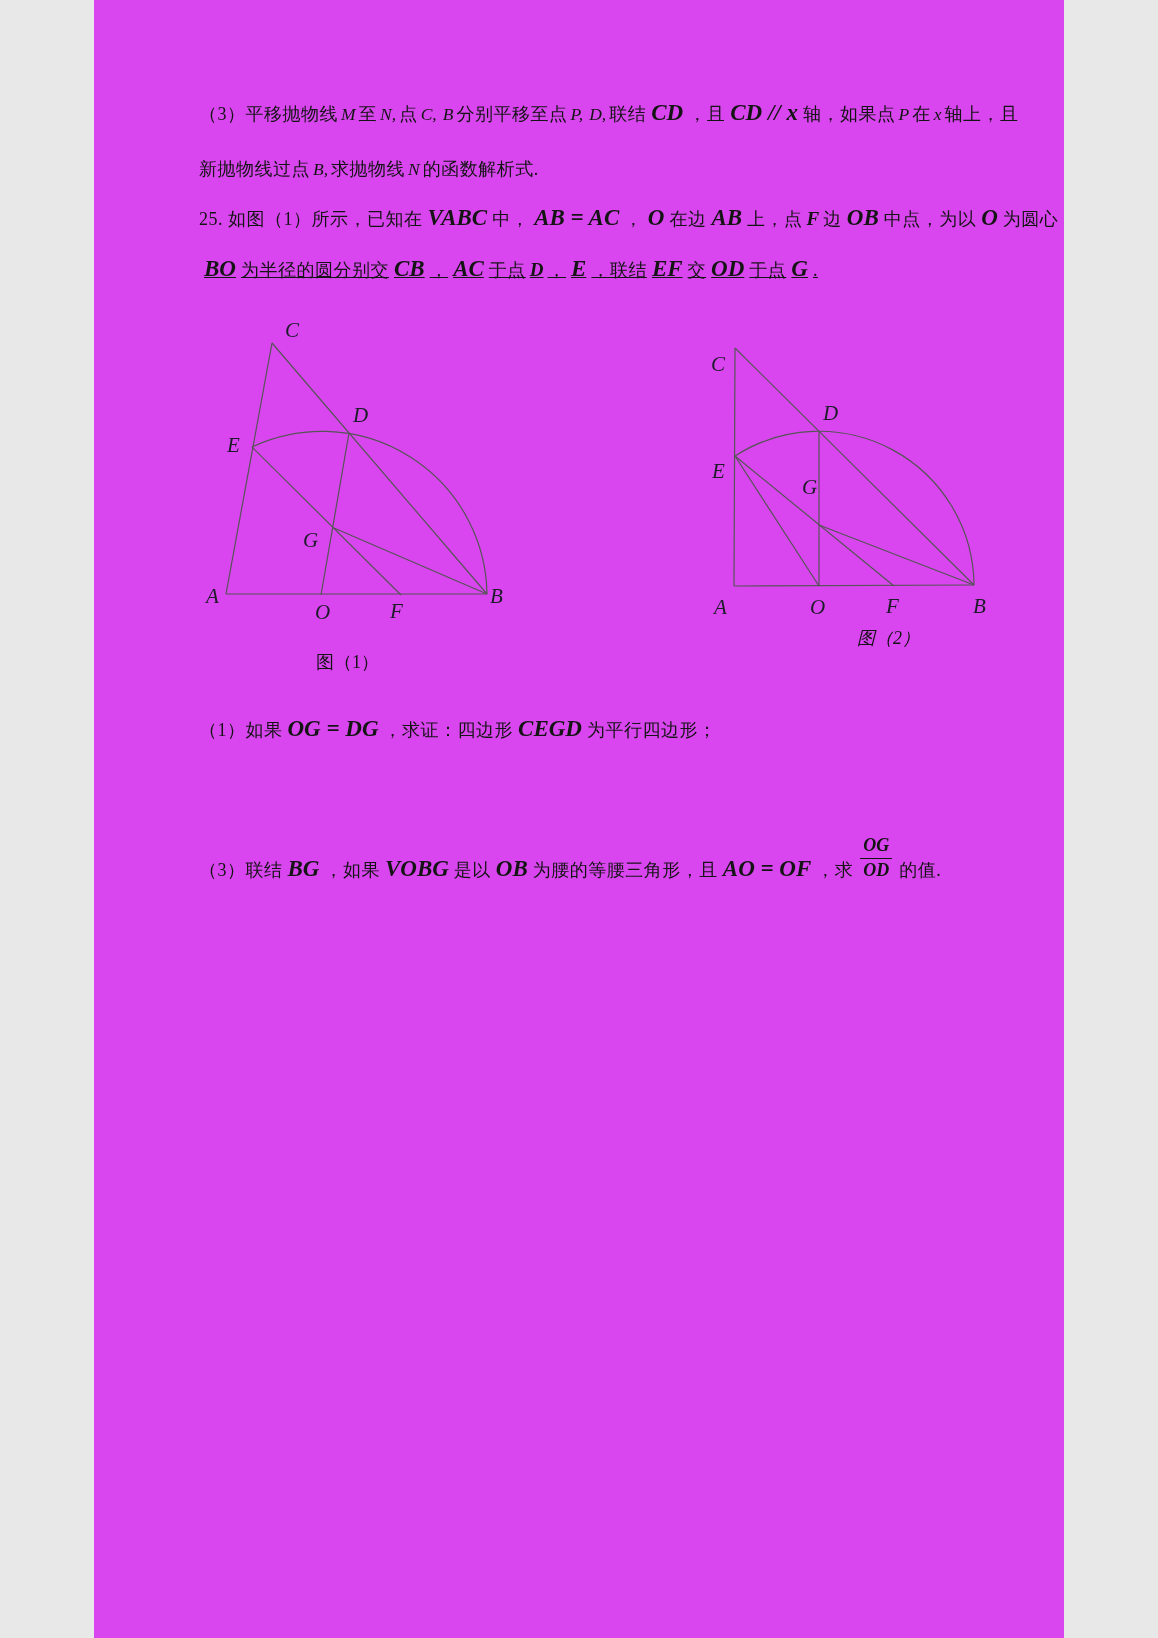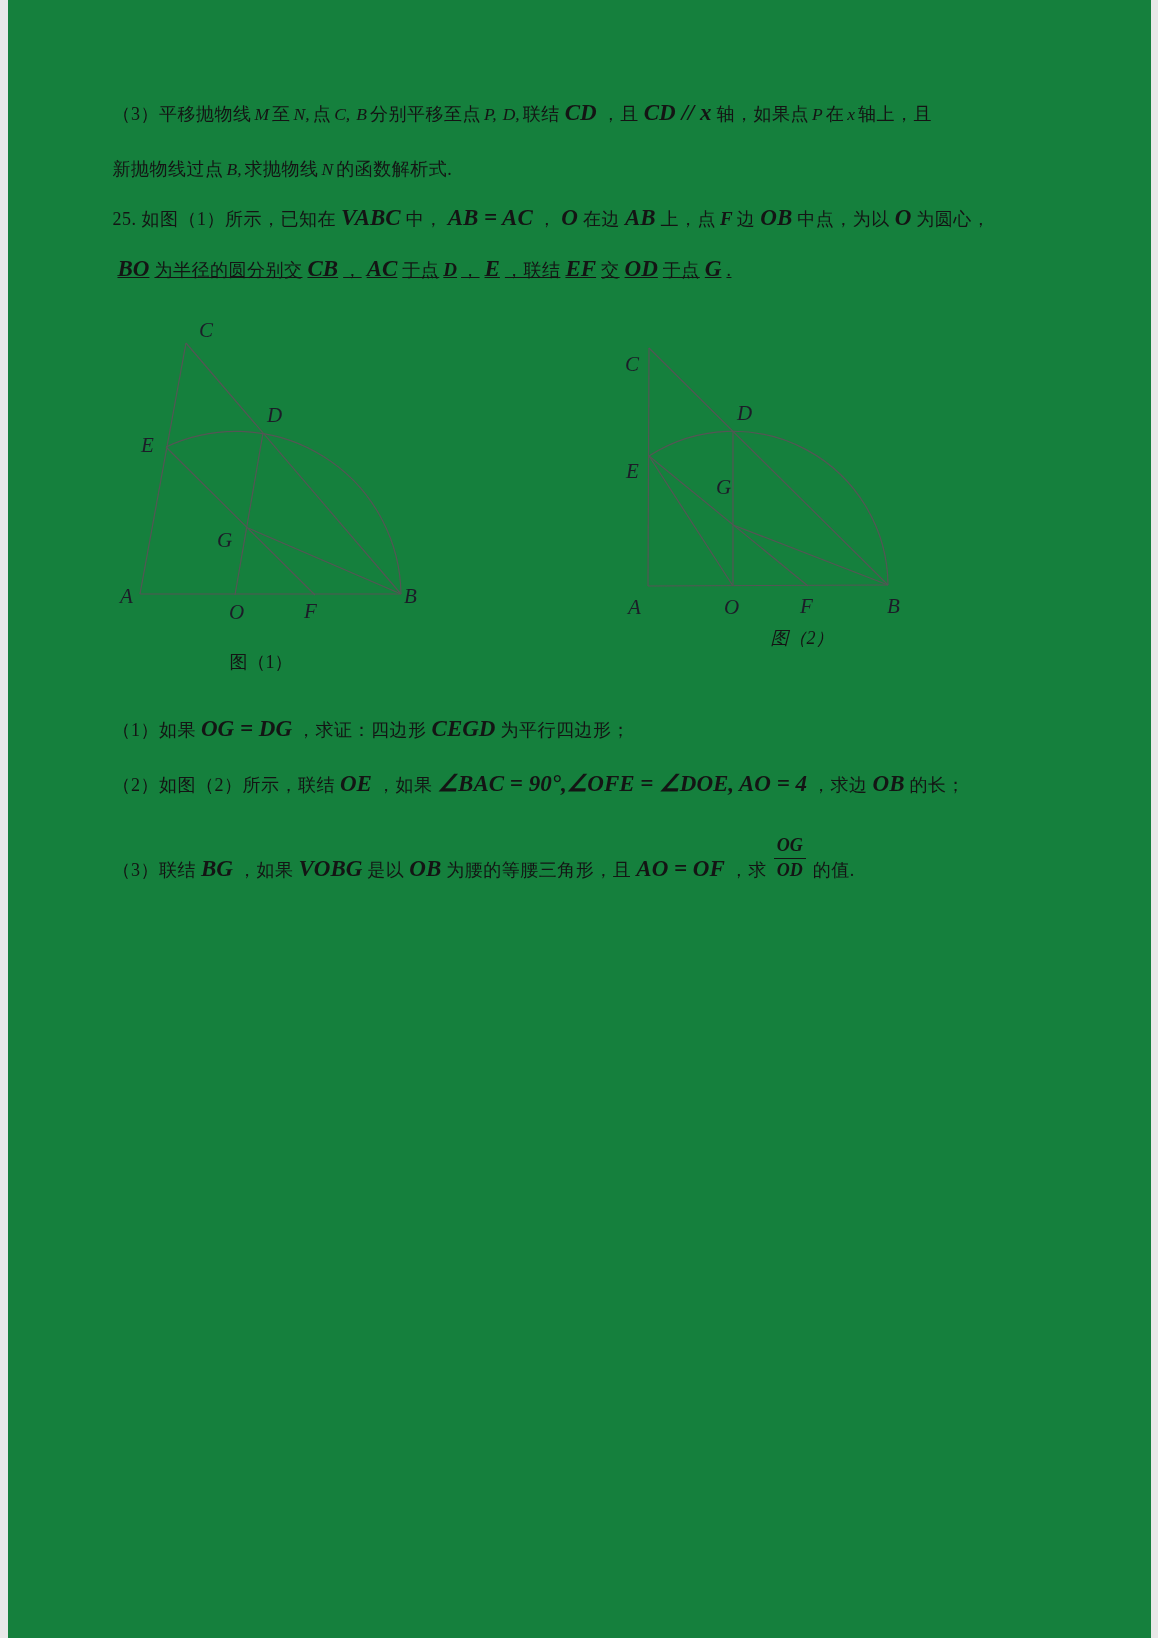--- a/index.html
+++ b/index.html
@@ -5,9 +5,9 @@
   html,body{margin:0;padding:0;background:#e8e8e8;}
   .page{
     position:relative;
-    width:1143px;
+    width:970px;
     height:1638px;
-    background:#15803d;
+    background:#d946ef;
     margin:0 auto;
     font-family:"Liberation Serif", serif;
     color:#141414;

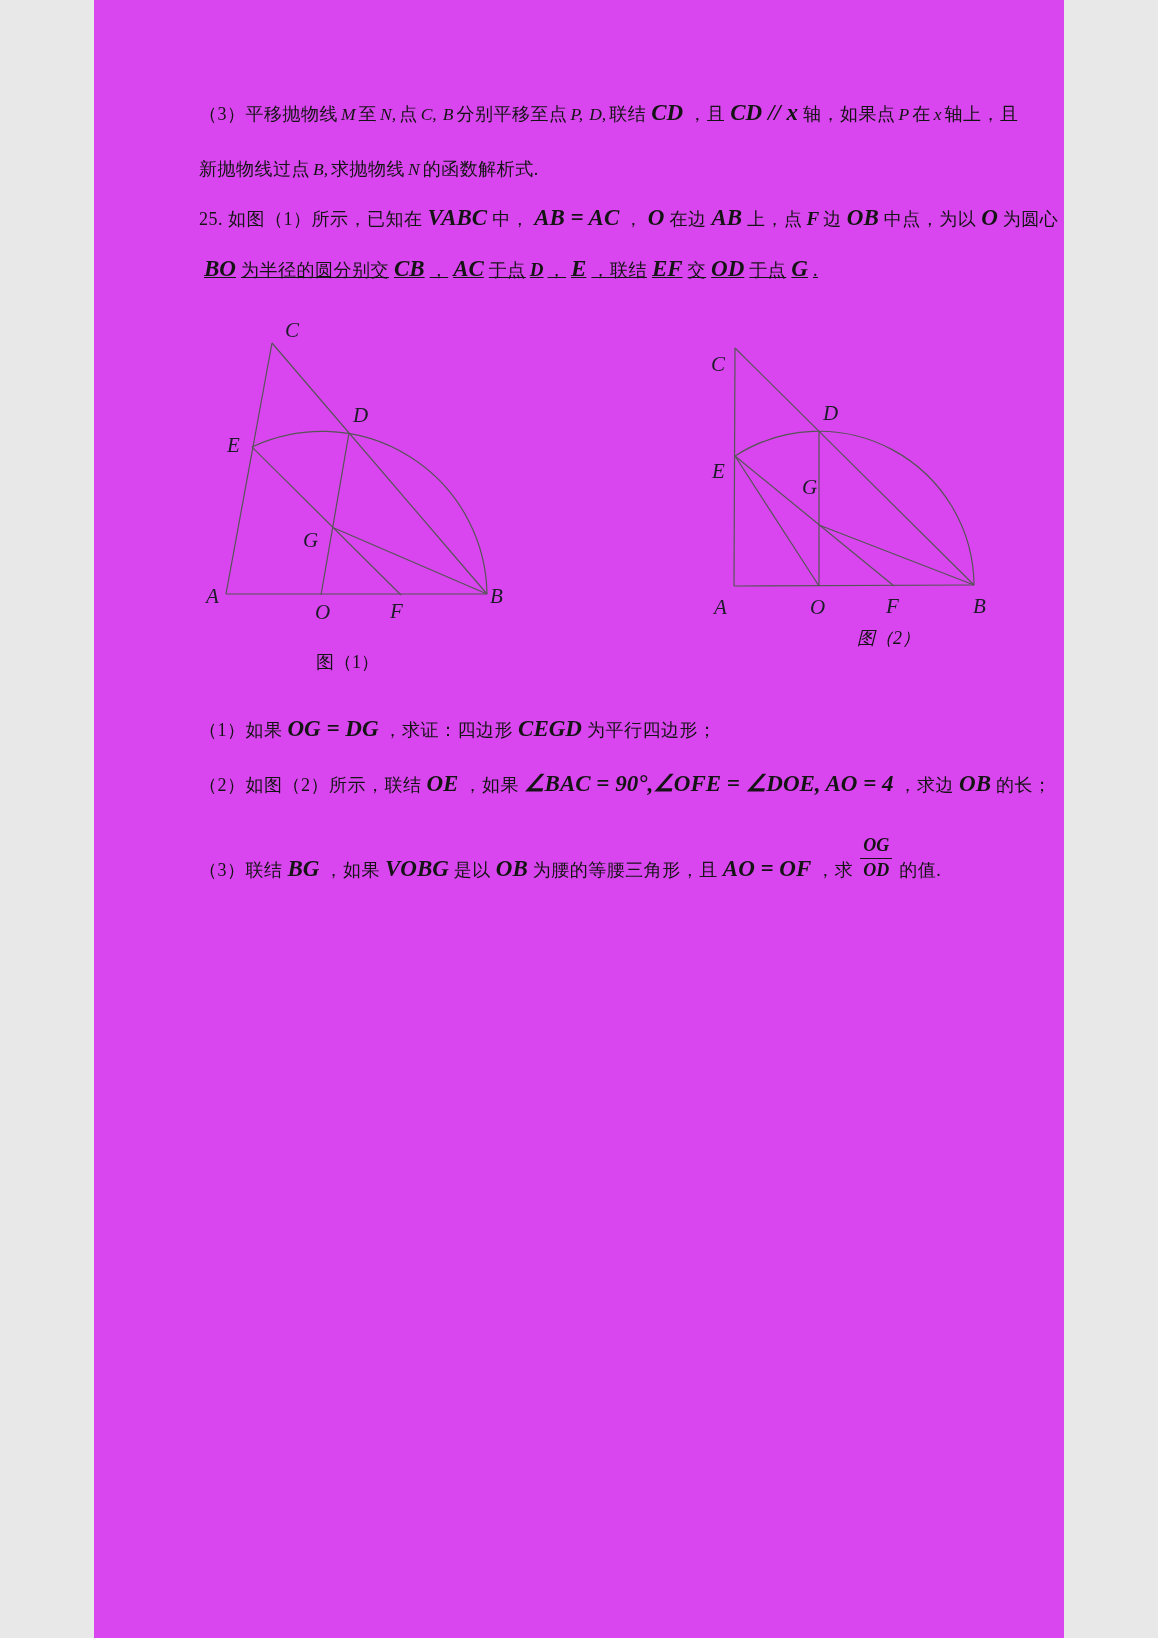--- a/index.html
+++ b/index.html
@@ -142,9 +142,6 @@
     <span class="cn">（1）如果</span><span class="big">OG = DG</span><span class="cn">，求证：四边形</span><span class="big">CEGD</span><span class="cn">为平行四边形；</span>
   </div>
 
-  <div class="line" id="q2" style="left:105px; top:770px;">
-    <span class="cn">（2）如图（2）所示，联结</span><span class="big">OE</span><span class="cn">，如果</span><span class="big">∠BAC = 90°,∠OFE = ∠DOE, AO = 4</span><span class="cn">，求边</span><span class="big">OB</span><span class="cn">的长；</span>
-  </div>
 
   <div class="line" id="q3" style="left:105px; top:836px;">
     <span class="cn">（3）联结</span><span class="big">BG</span><span class="cn">，如果</span><span class="big">VOBG</span><span class="cn">是以</span><span class="big">OB</span><span class="cn">为腰的等腰三角形，且</span><span class="big">AO = OF</span><span class="cn">，求</span><span class="frac"><span class="num">OG</span><span class="den">OD</span></span><span class="cn">的值.</span>

